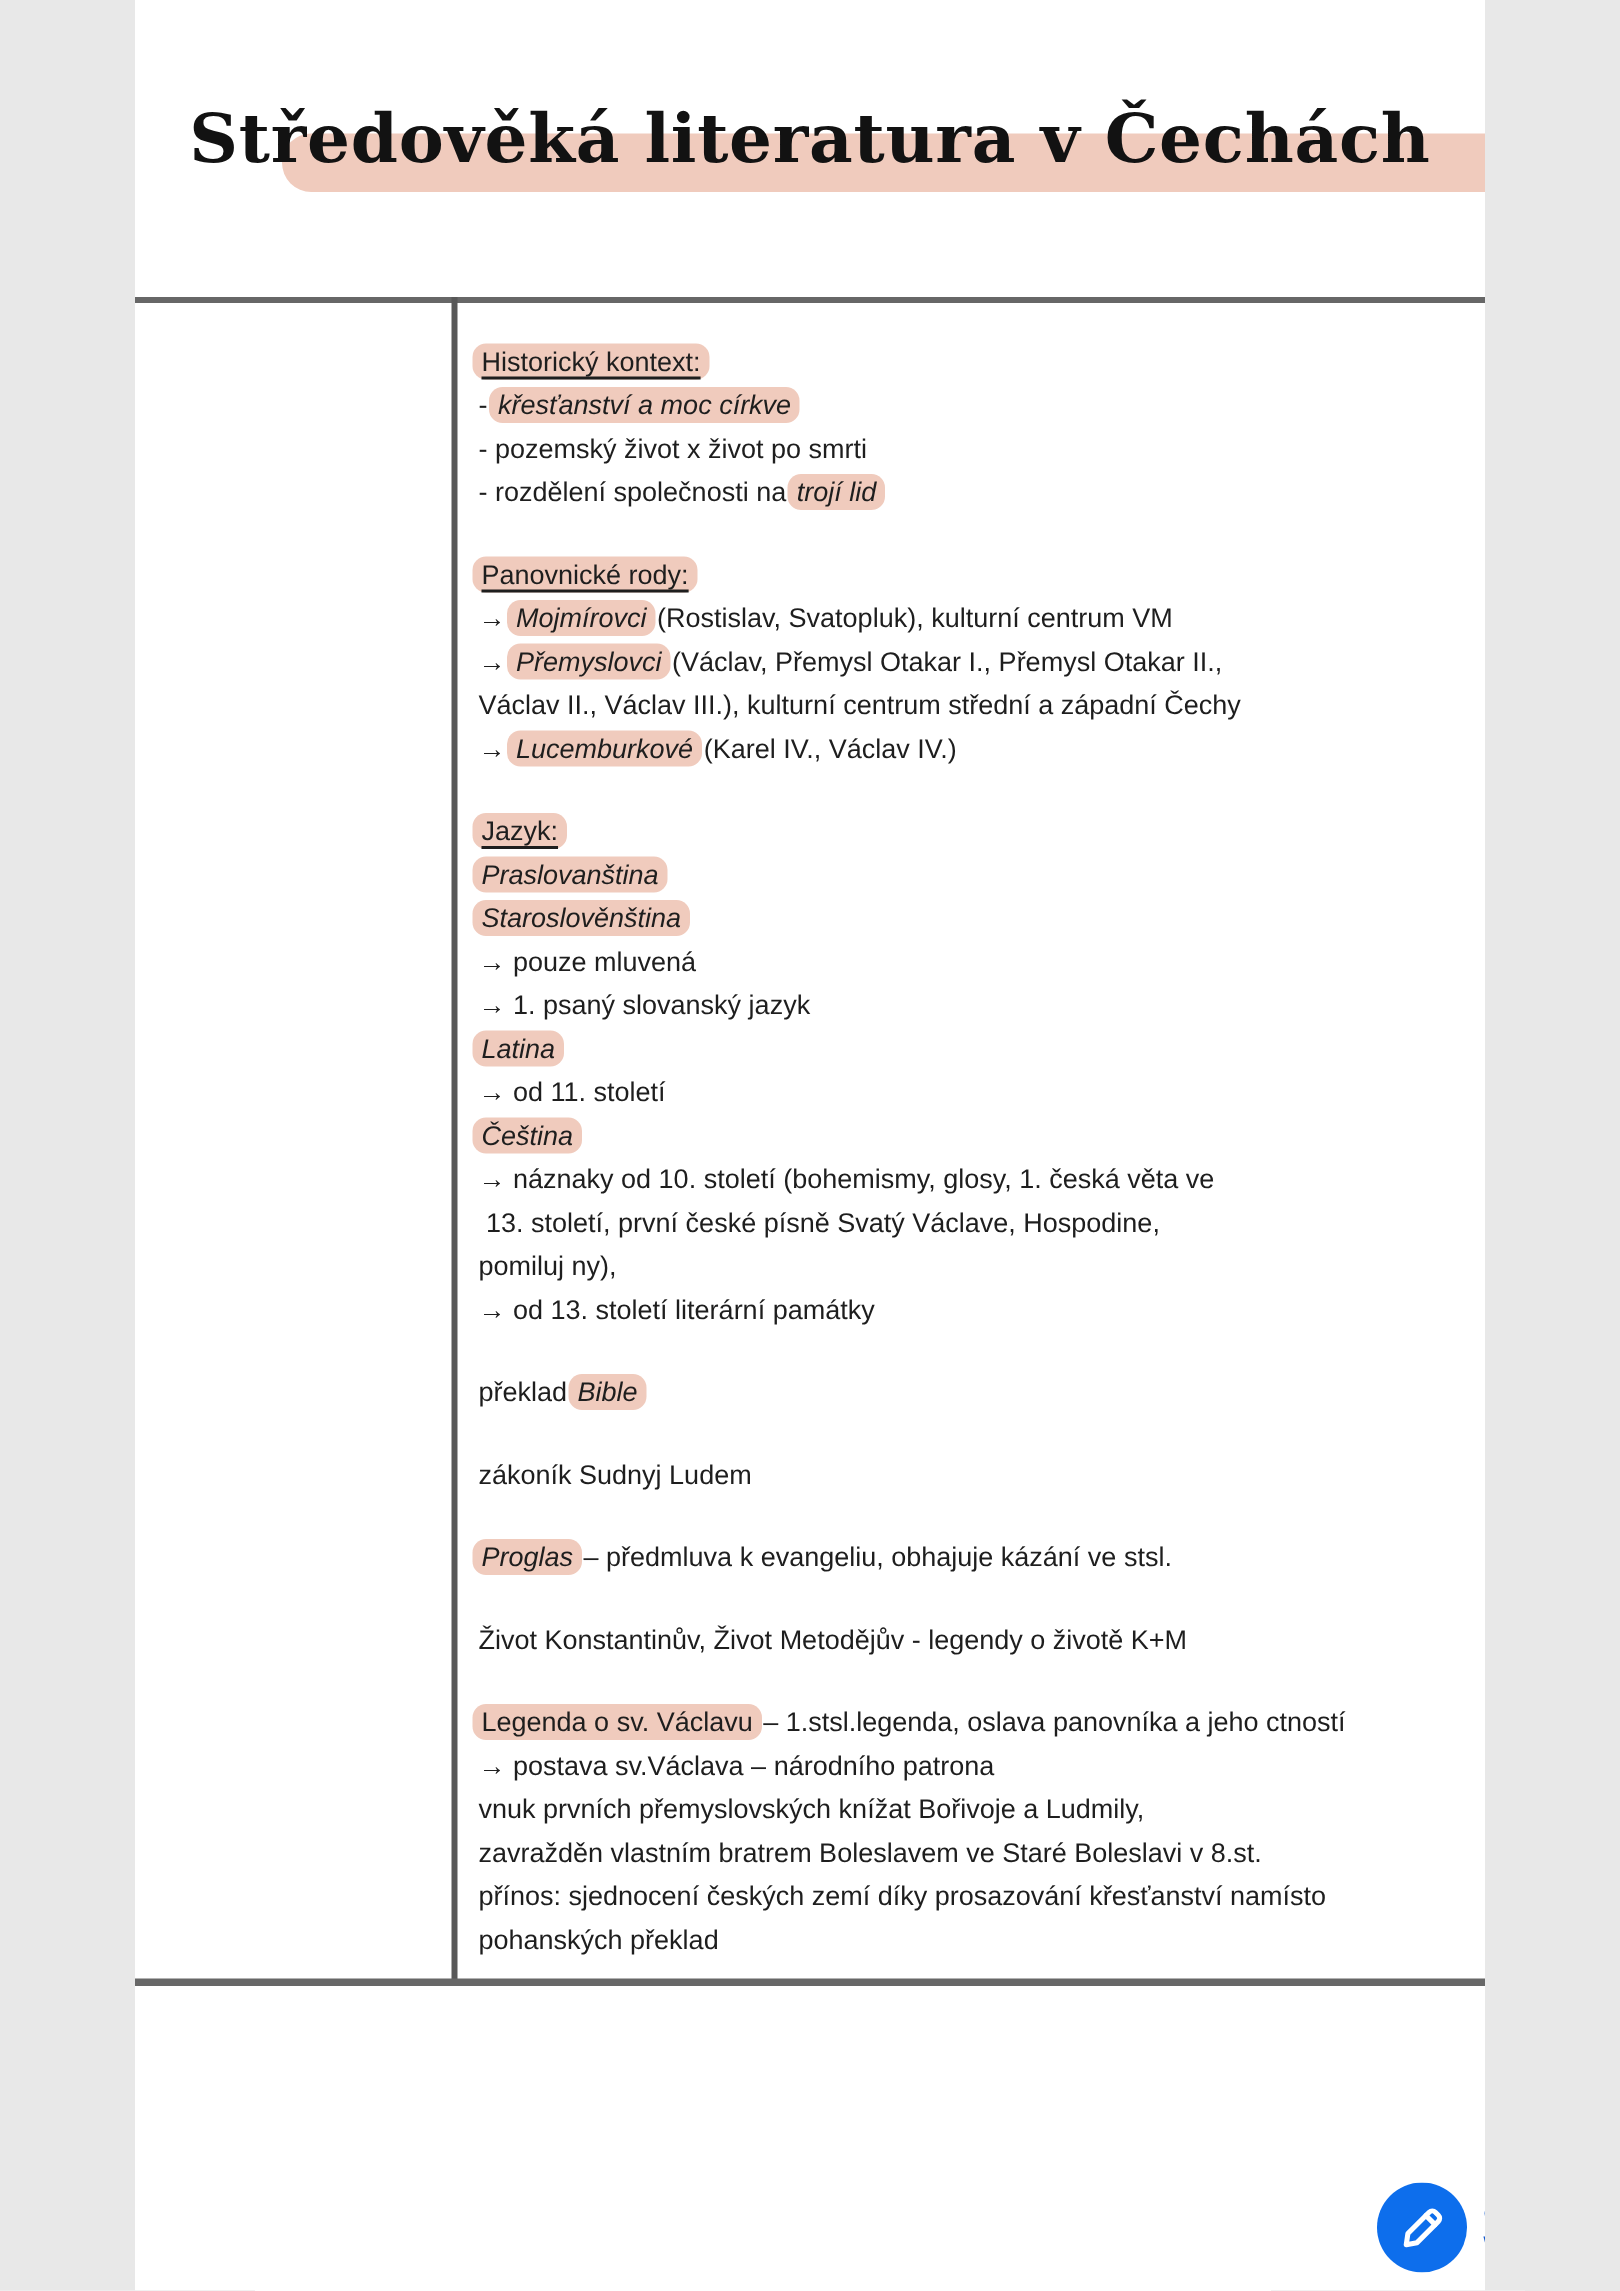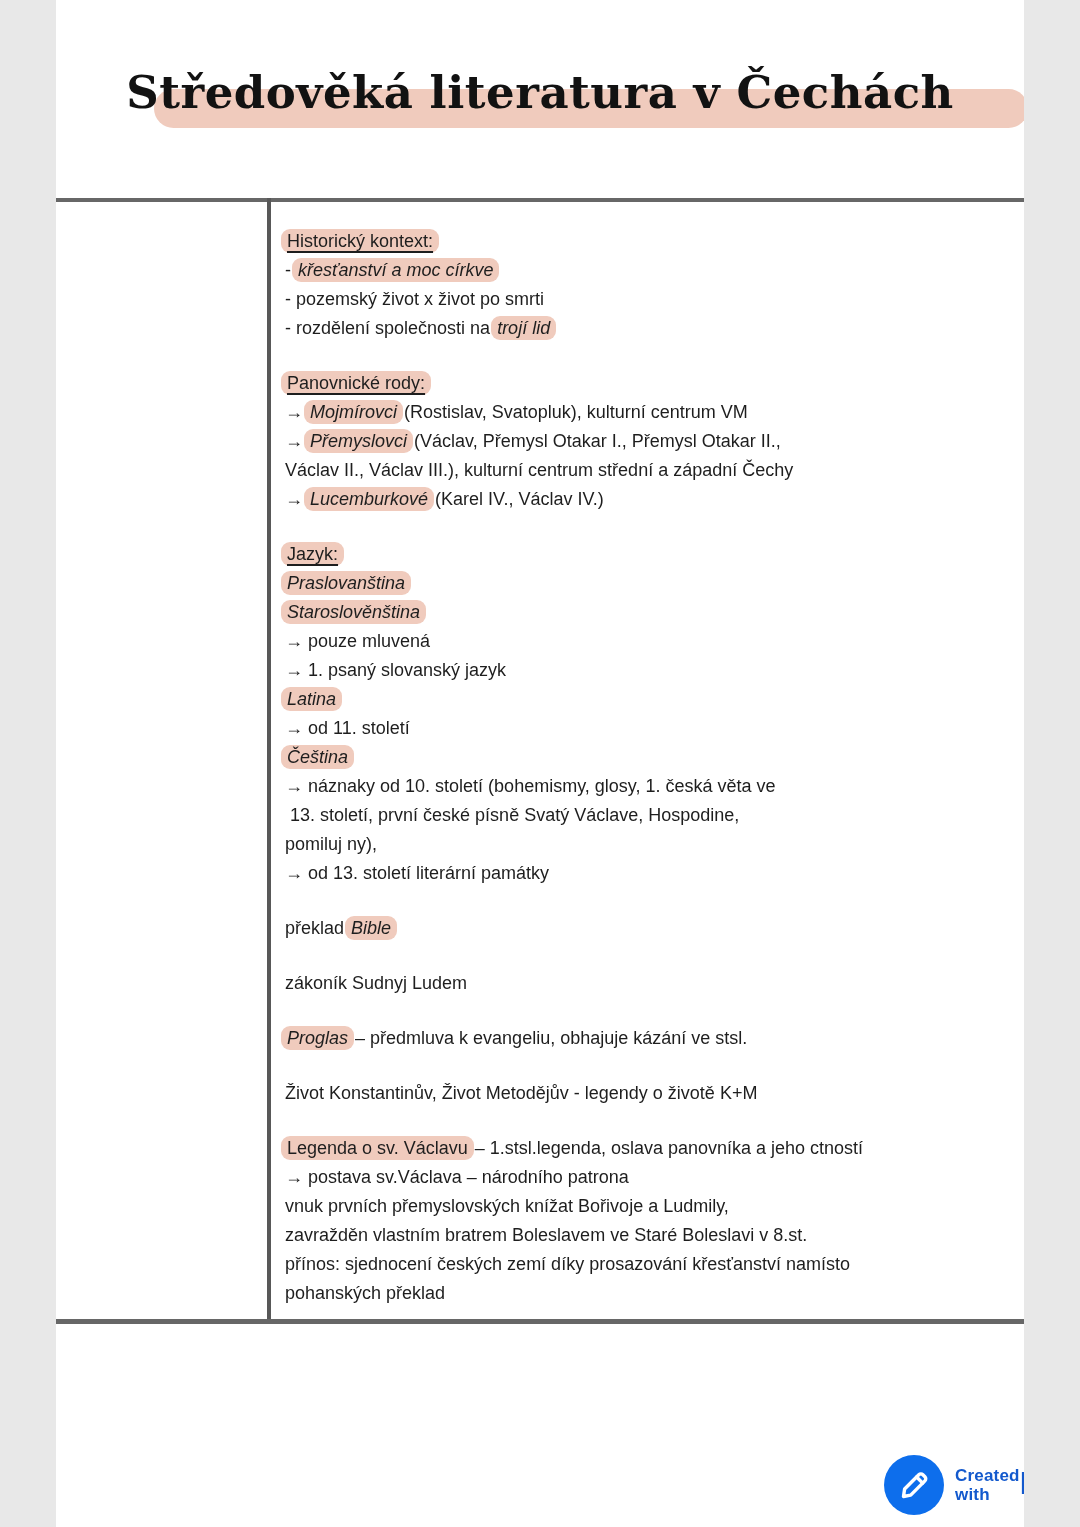--- a/index.html
+++ b/index.html
@@ -5,7 +5,7 @@
   html, body { margin: 0; padding: 0; background: #e8e8e8; }
   .page {
     position: relative;
-    width: 968px;
+    width: 900px;
     height: 1527px;
     background: #ffffff;
     margin: 0 auto;

